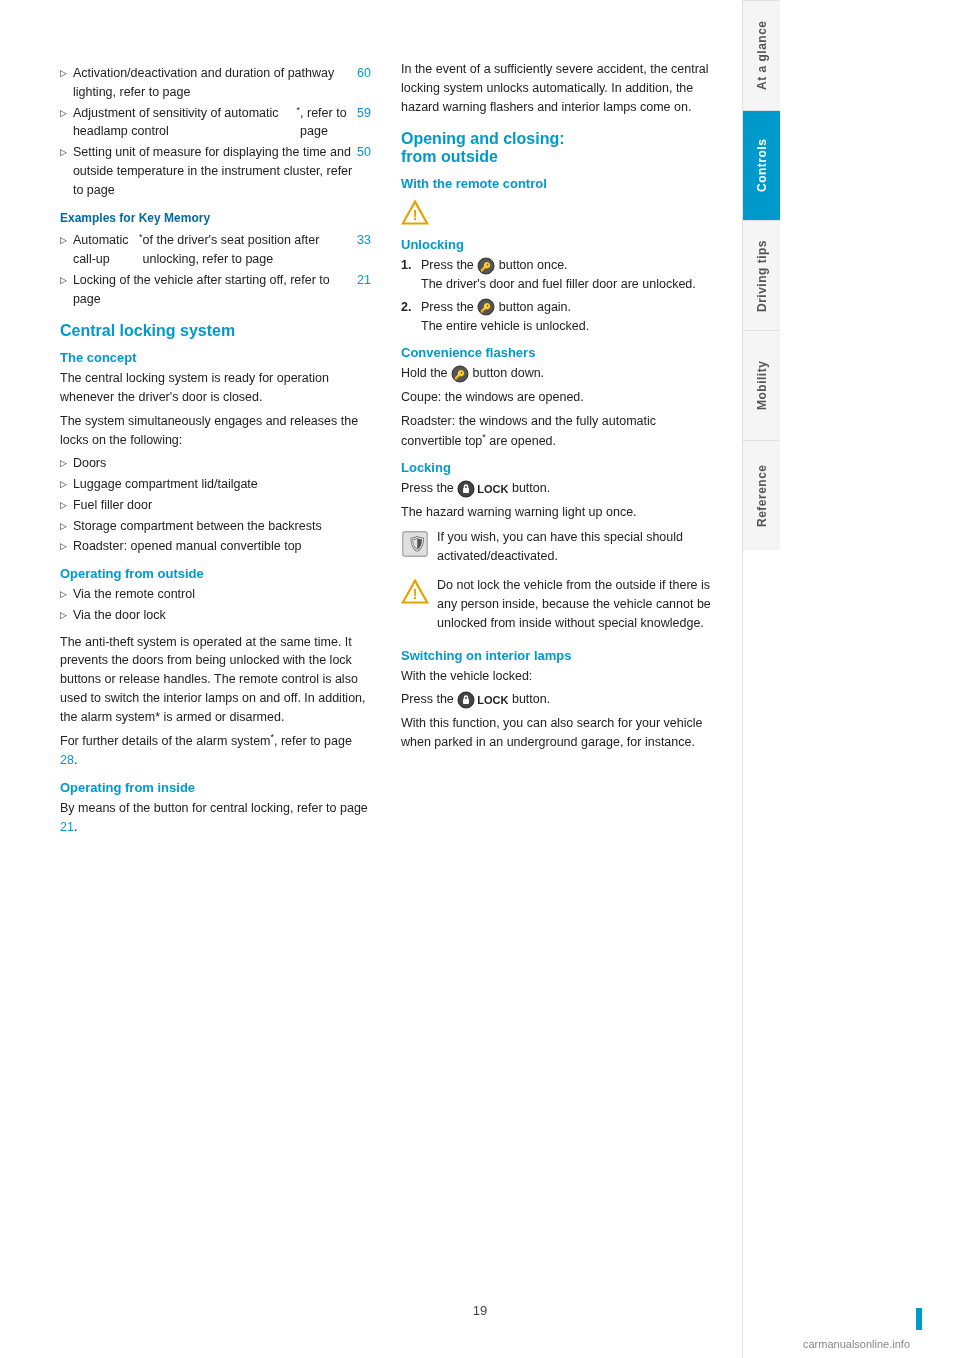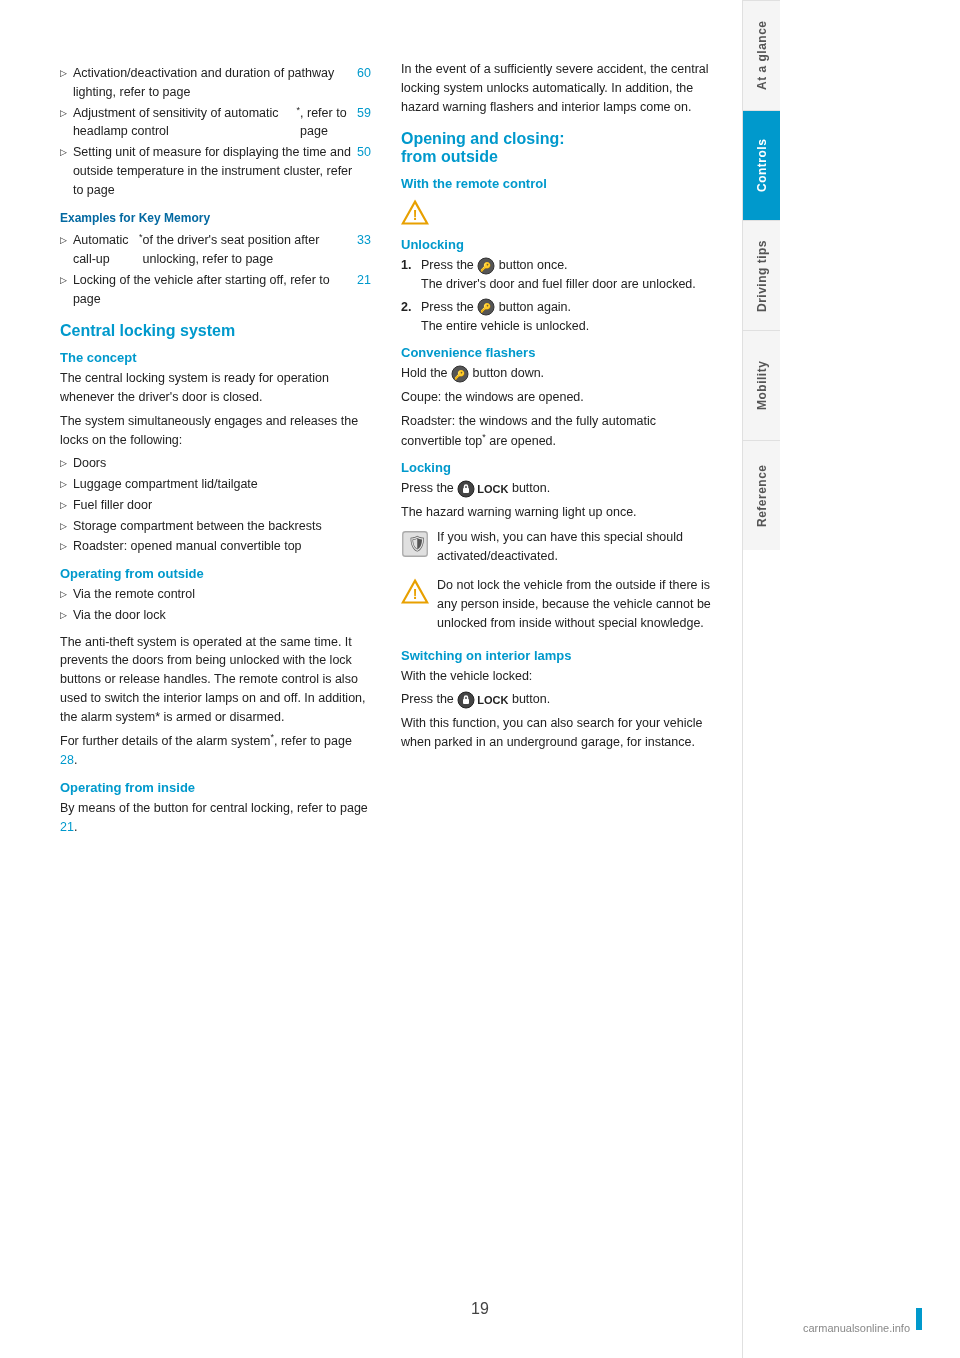--- a/index.html
+++ b/index.html
@@ -149,7 +149,7 @@
       min-width: 14px;
     }
     .page-number {
-      font-size: 16px;
+      font-size: 13px;
       color: #444;
       position: absolute;
       bottom: 40px;

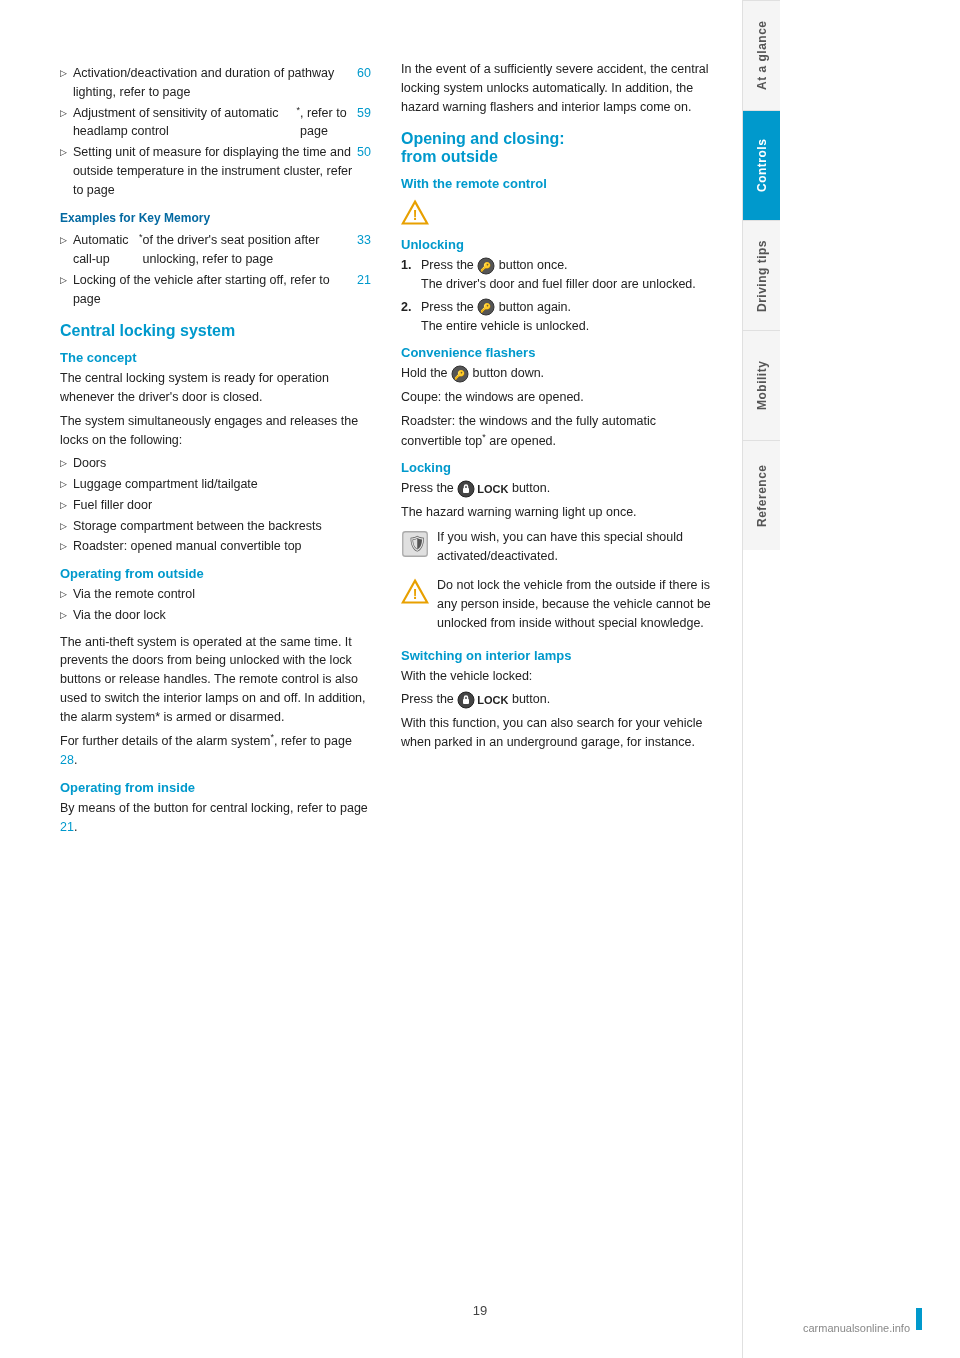--- a/index.html
+++ b/index.html
@@ -158,7 +158,7 @@
     }
     .carmanuals-logo {
       position: absolute;
-      bottom: 24px;
+      bottom: 8px;
       right: 50px;
       font-size: 11px;
       color: #888;

